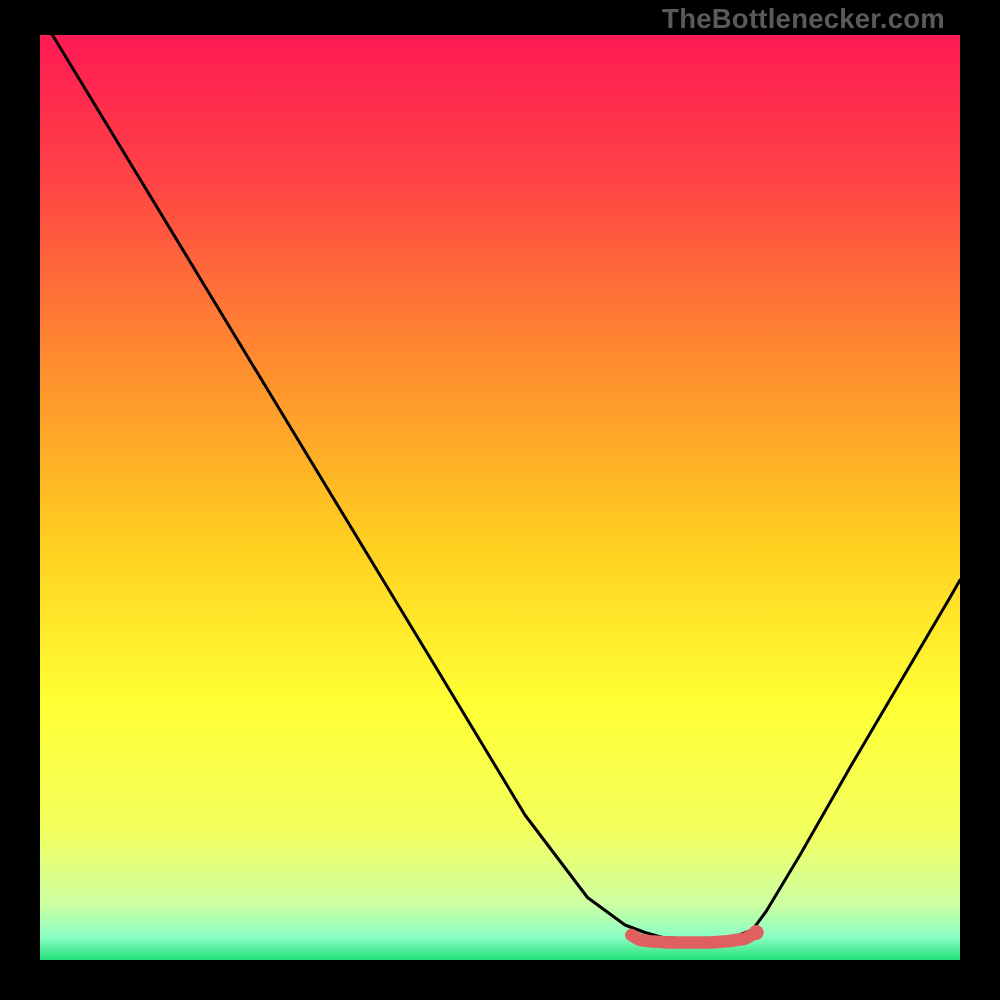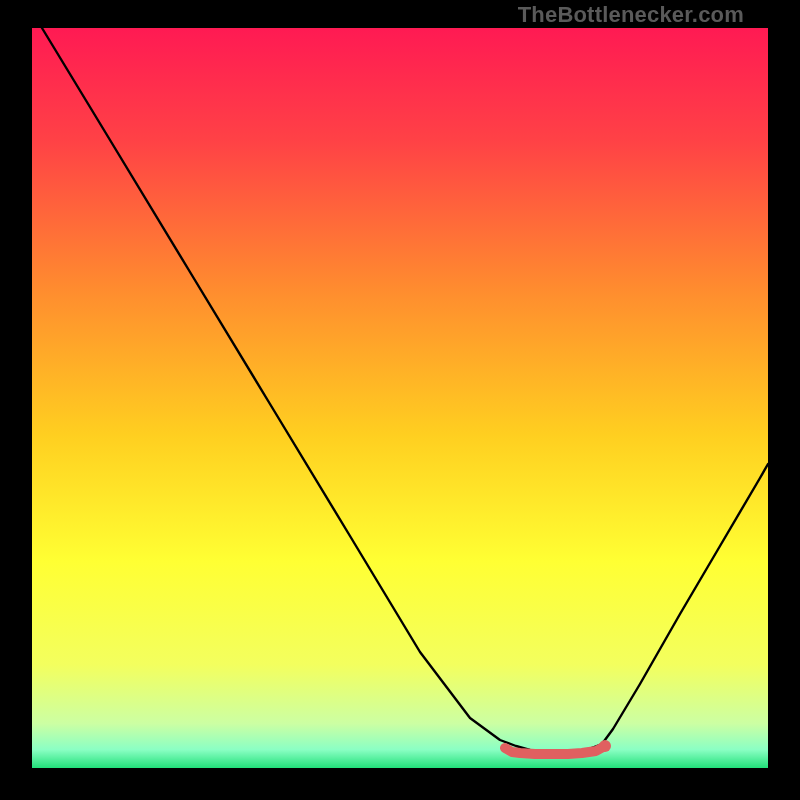--- a/index.html
+++ b/index.html
@@ -14,6 +14,7 @@
     position: relative;
     width: 752px;
     height: 800px;
+    padding-left: 12px;
   }
   .watermark {
     position: absolute;

